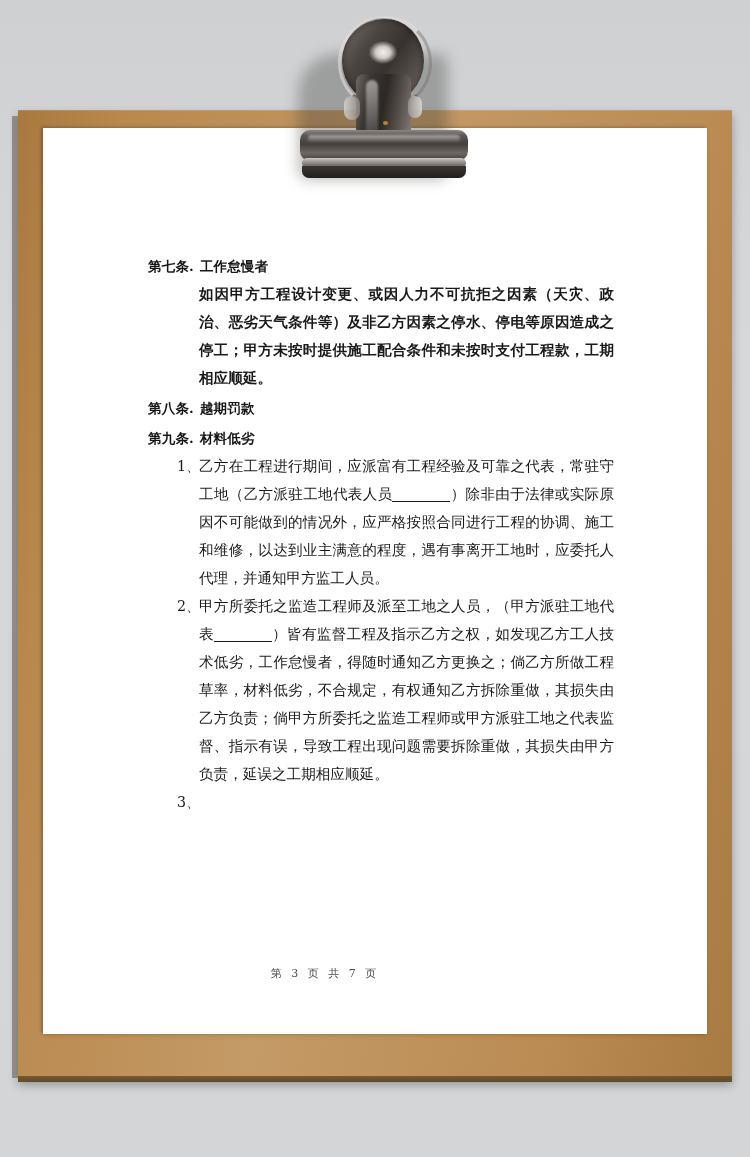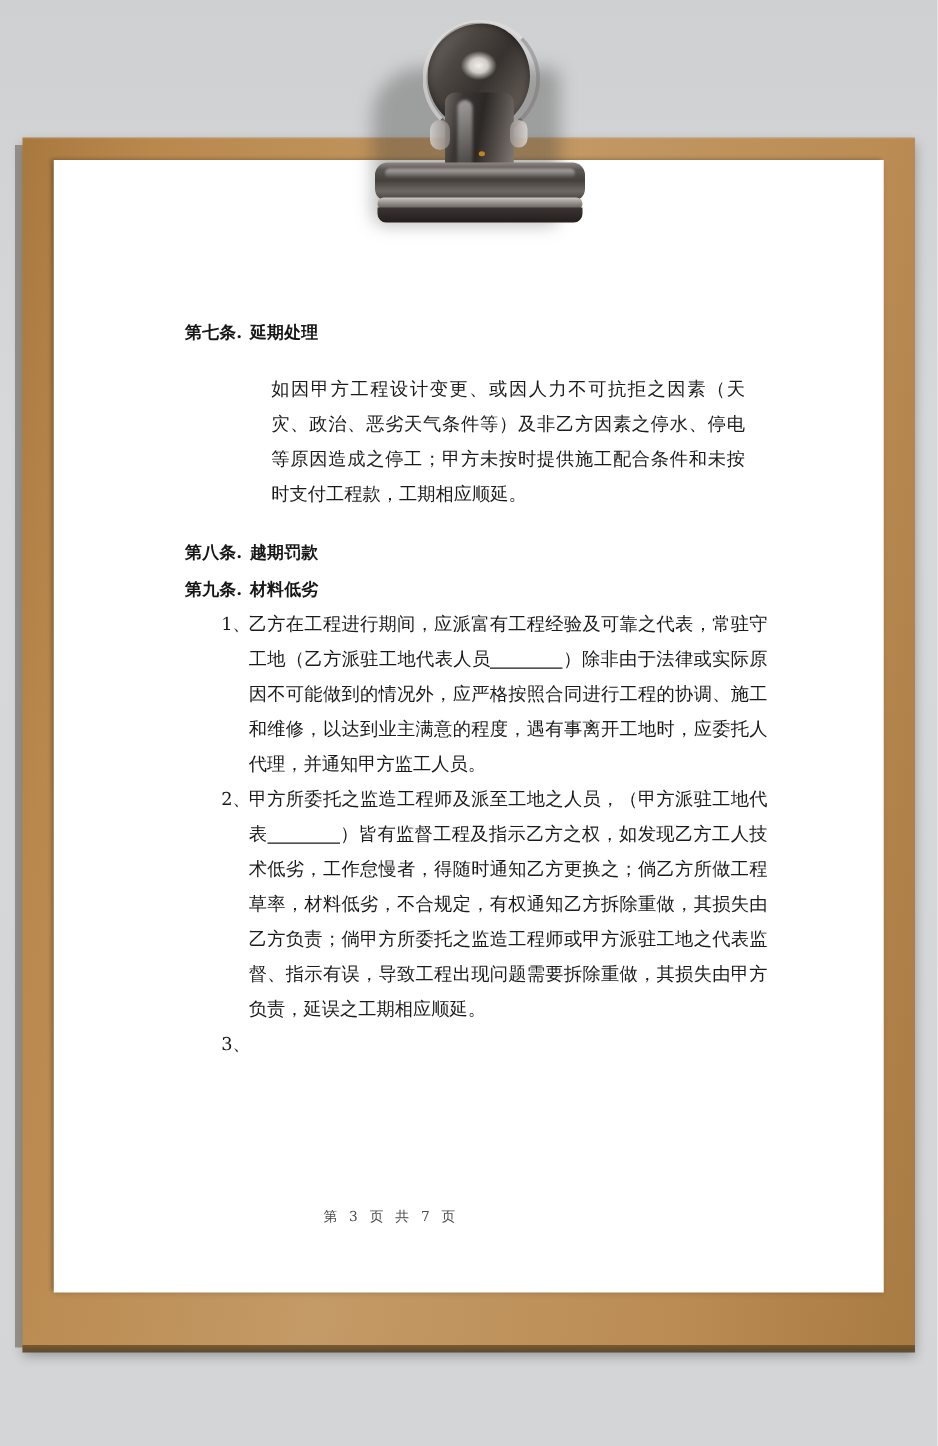--- a/index.html
+++ b/index.html
@@ -292,7 +292,7 @@
       <div class="content">
 
         <div class="clause">
-          <div class="clause-title"><span class="num">第七条.</span> <span>延期处理</span></div>
+          <div class="clause-title"><span class="num">第七条.</span> <span>工作怠慢者</span></div>
           <p class="para">如因甲方工程设计变更、或因人力不可抗拒之因素（天灾、政治、恶劣天气条件等）及非乙方因素之停水、停电等原因造成之停工；甲方未按时提供施工配合条件和未按时支付工程款，工期相应顺延。</p>
         </div>
 

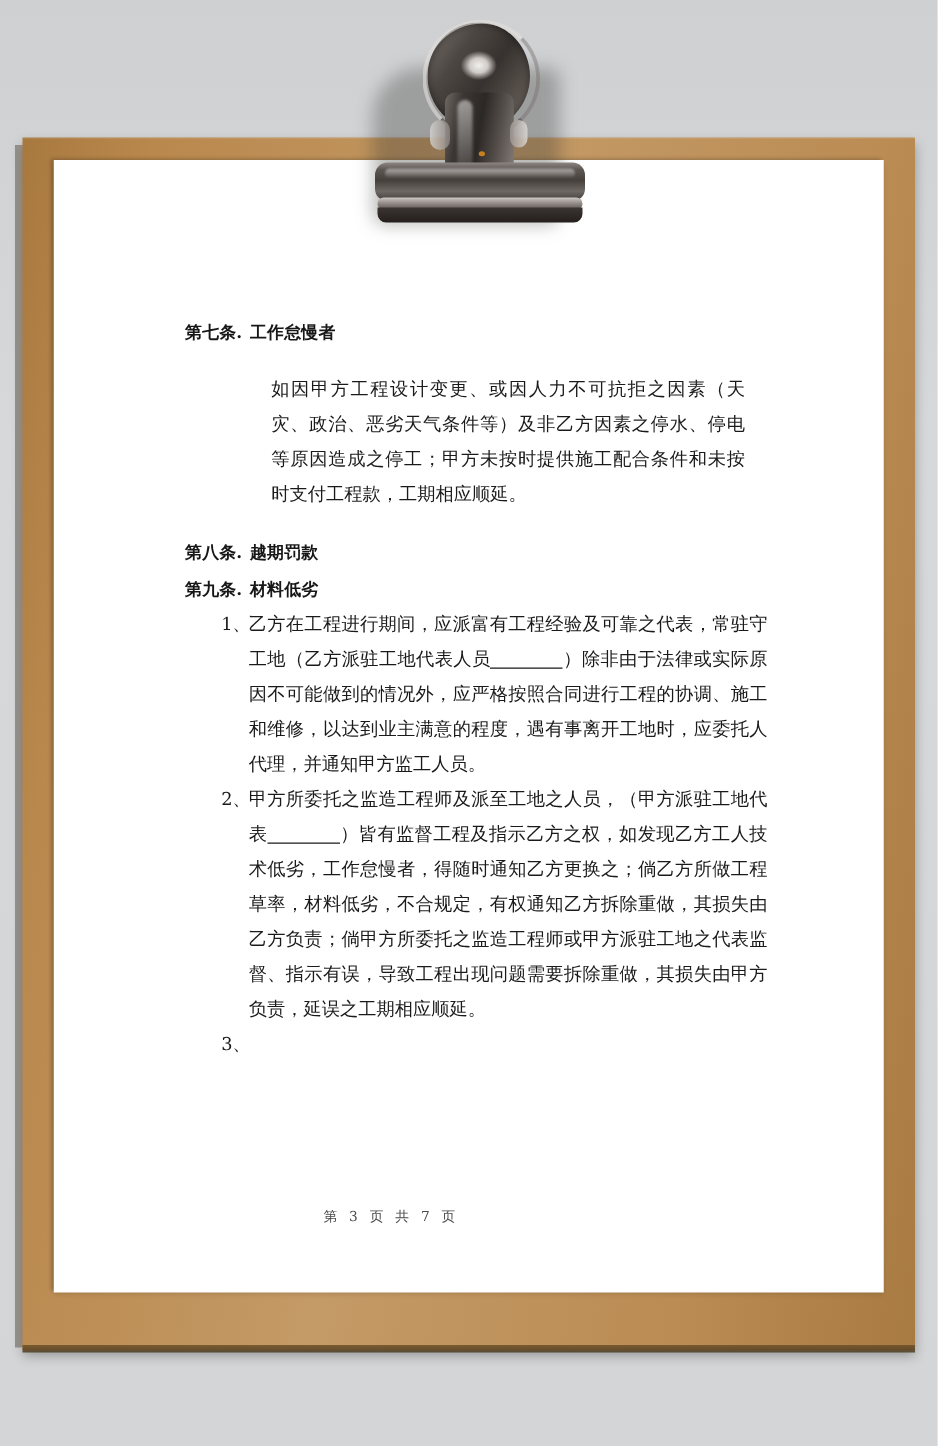--- a/index.html
+++ b/index.html
@@ -232,8 +232,9 @@
     color: #1a1a1a;
     text-align: justify;
     text-justify: inter-character;
-    margin: 18px;
+    margin: 0;
     padding-left: 51px;
+    font-weight: bold;
   }
 
   .num-list {

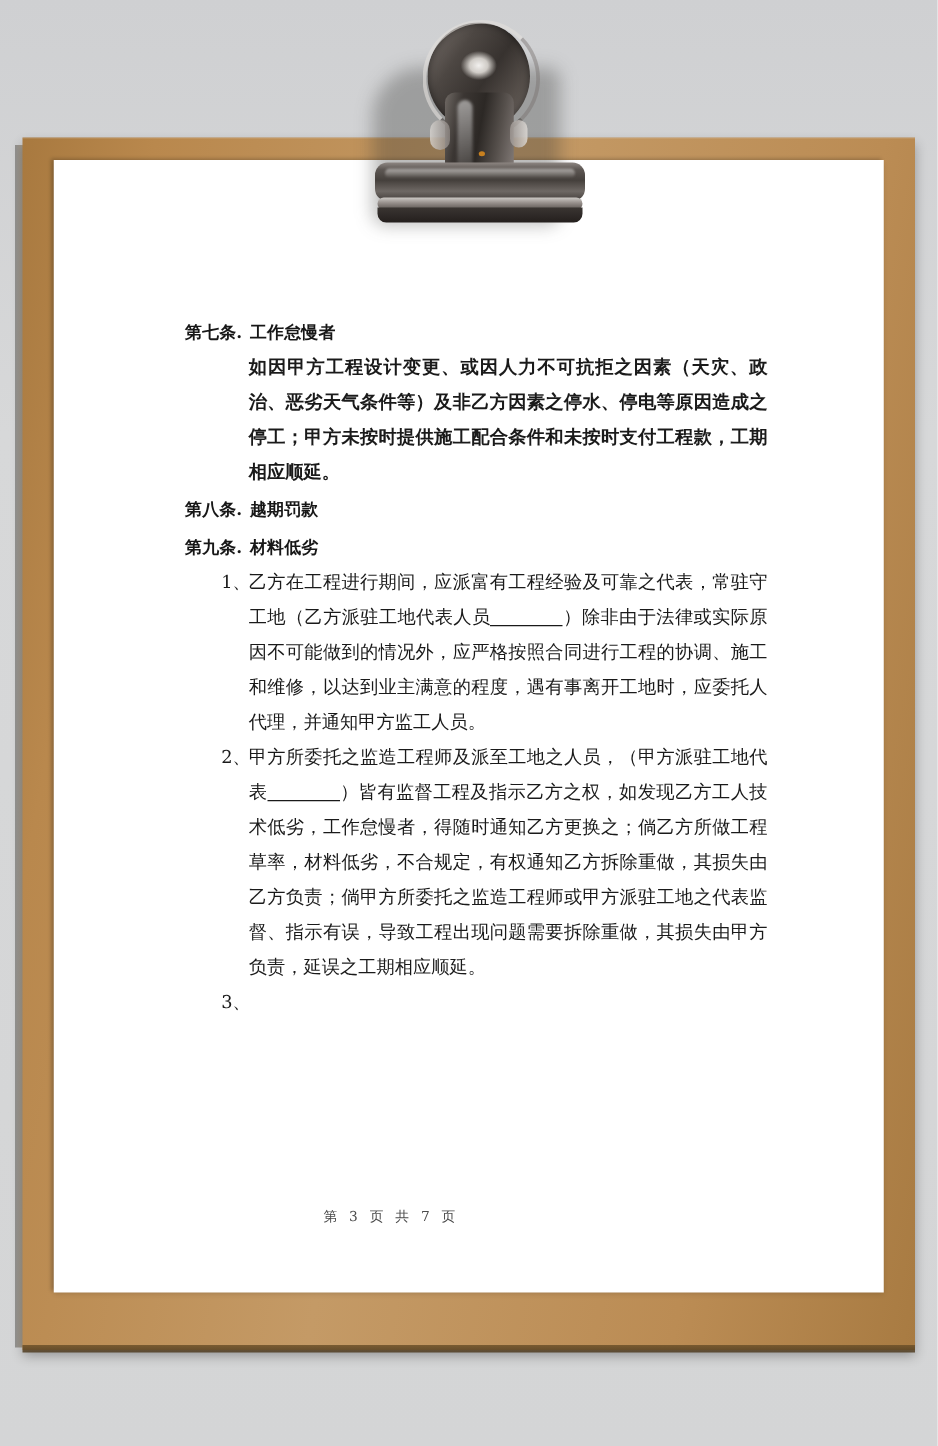--- a/index.html
+++ b/index.html
@@ -270,7 +270,7 @@
 
   .footer {
     position: absolute;
-    left: 0;
+    left: 12px;
     top: 838px;
     width: 540px;
     text-align: center;

